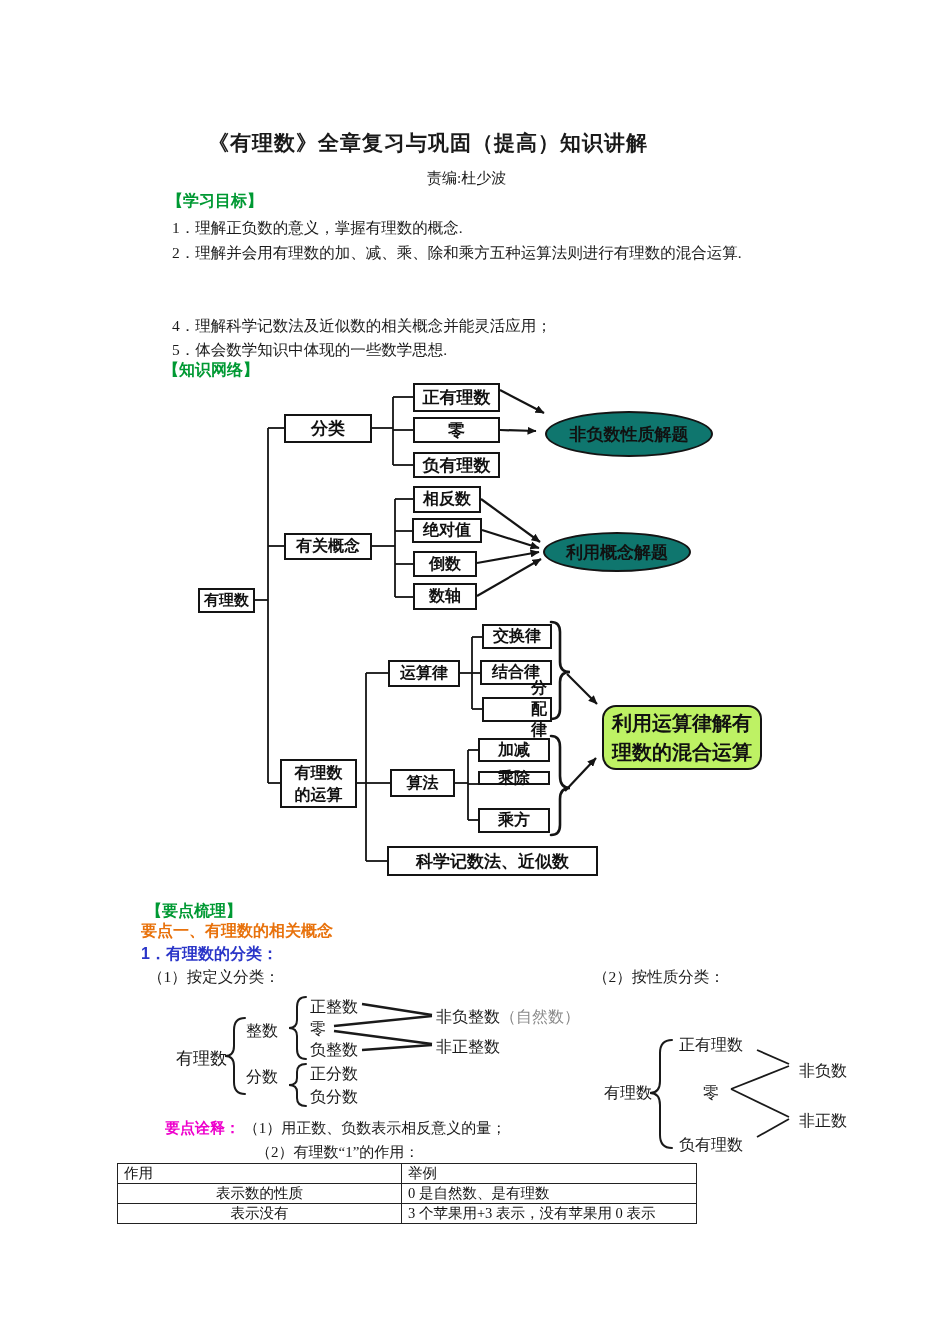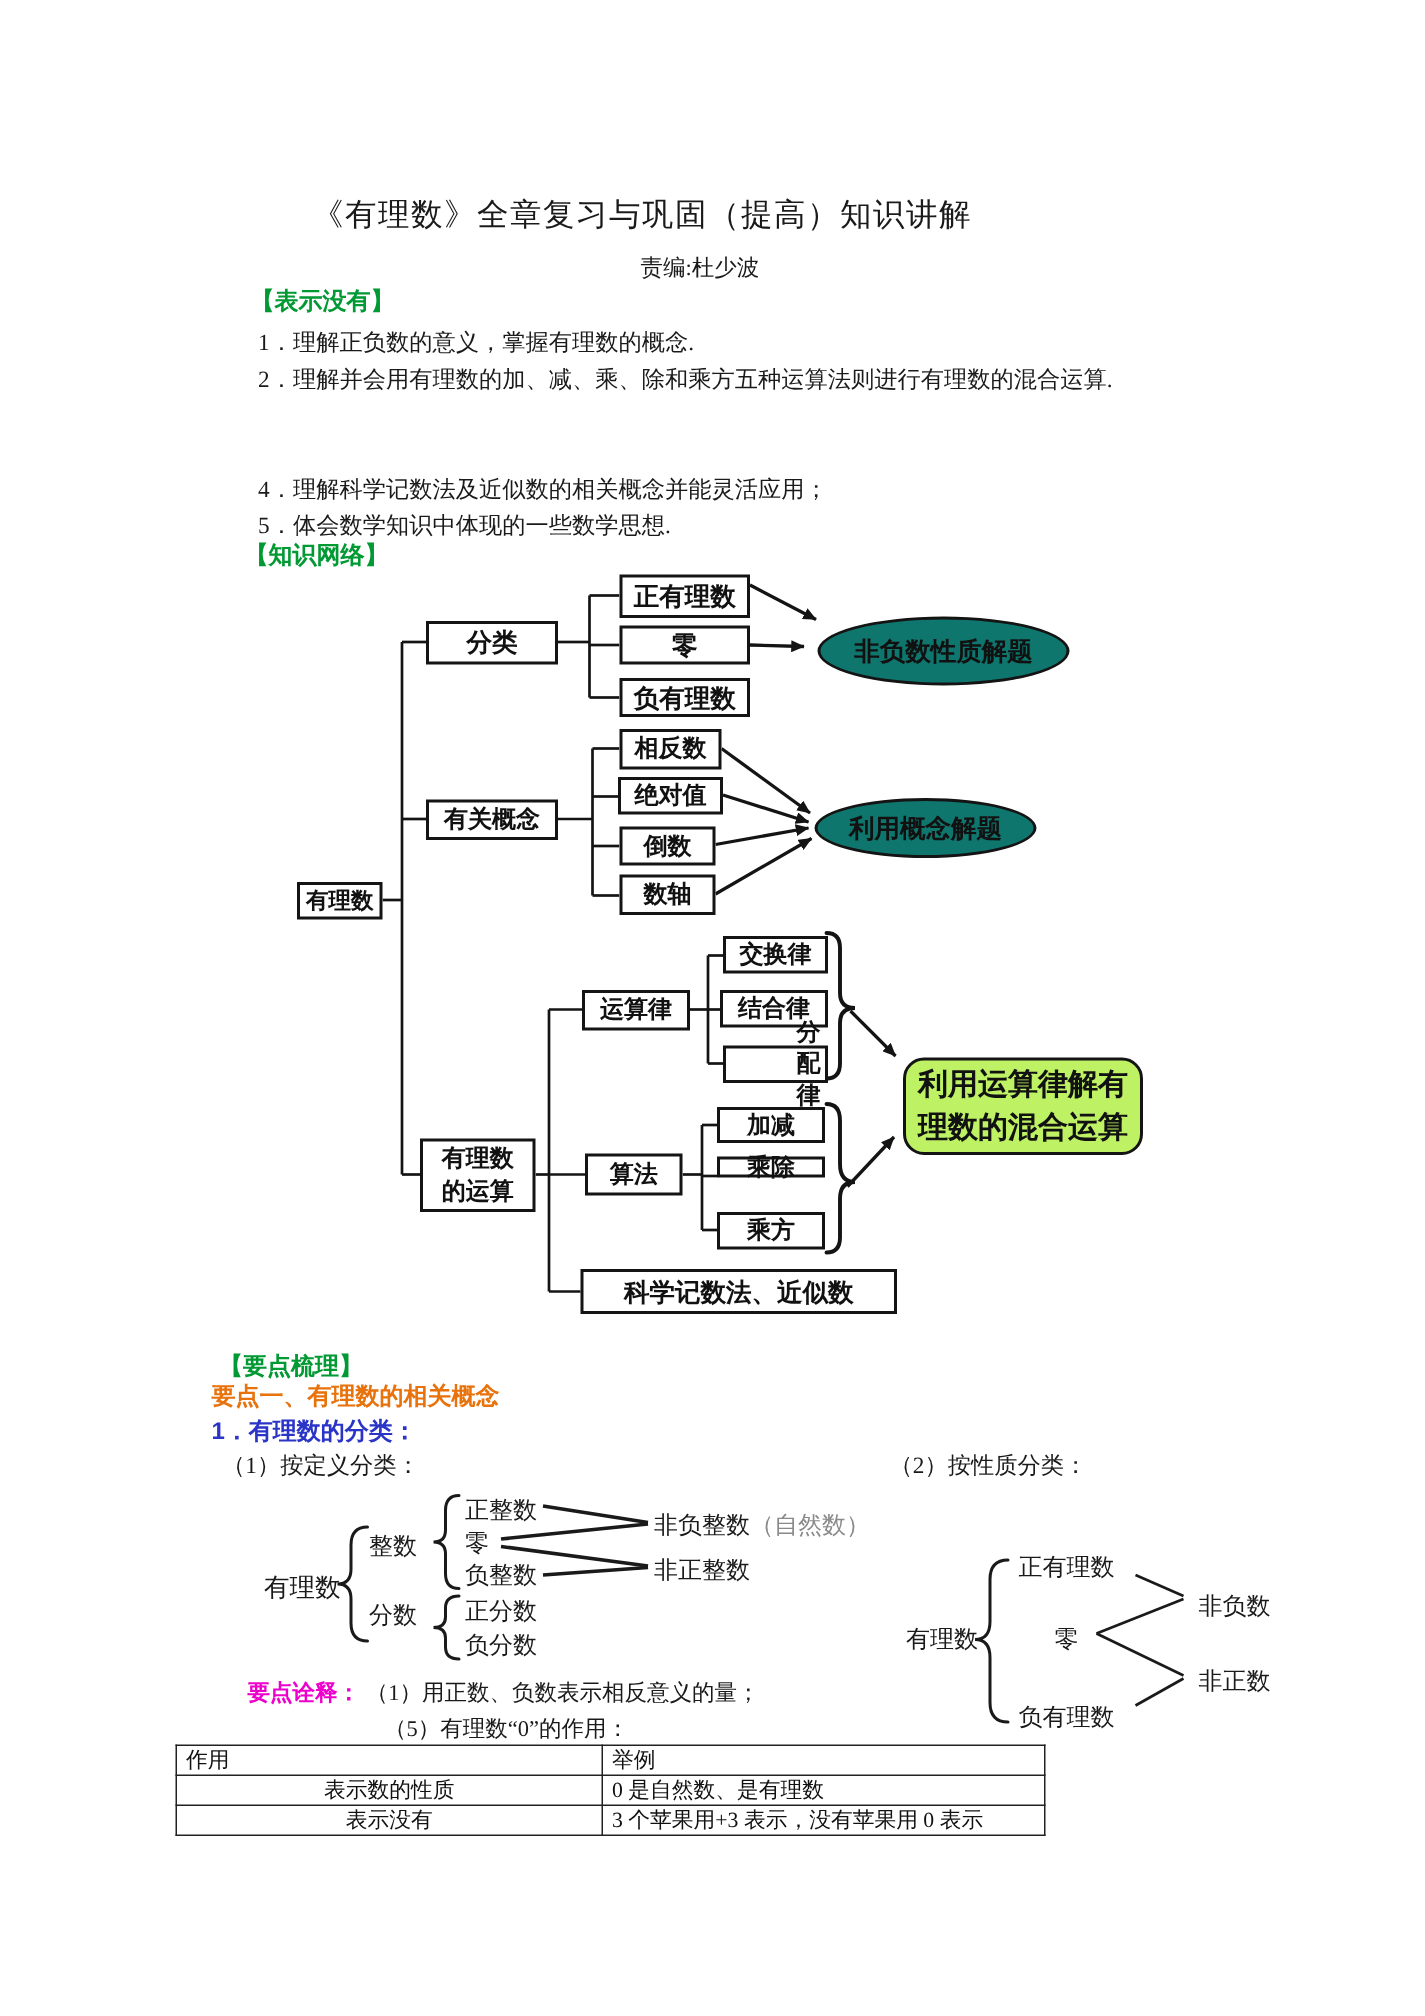--- a/index.html
+++ b/index.html
@@ -6,7 +6,7 @@
   .page{position:relative;width:950px;height:1344px;background:#fff;overflow:hidden;
         font-family:"Liberation Serif","DejaVu Serif",serif;color:#1a1a1a;}
   .abs{position:absolute;white-space:nowrap;}
-  .doc-title{font-family:"Liberation Sans","DejaVu Sans",sans-serif;font-weight:normal;font-size:21px;letter-spacing:1px;}
+  .doc-title{font-family:"Liberation Sans","DejaVu Sans",sans-serif;font-weight:bold;font-size:21px;letter-spacing:1px;}
   .author{font-size:15px;}
   .hdr{font-family:"Liberation Sans","DejaVu Sans",sans-serif;font-weight:bold;font-size:16px;}
   .green{color:#009933;}

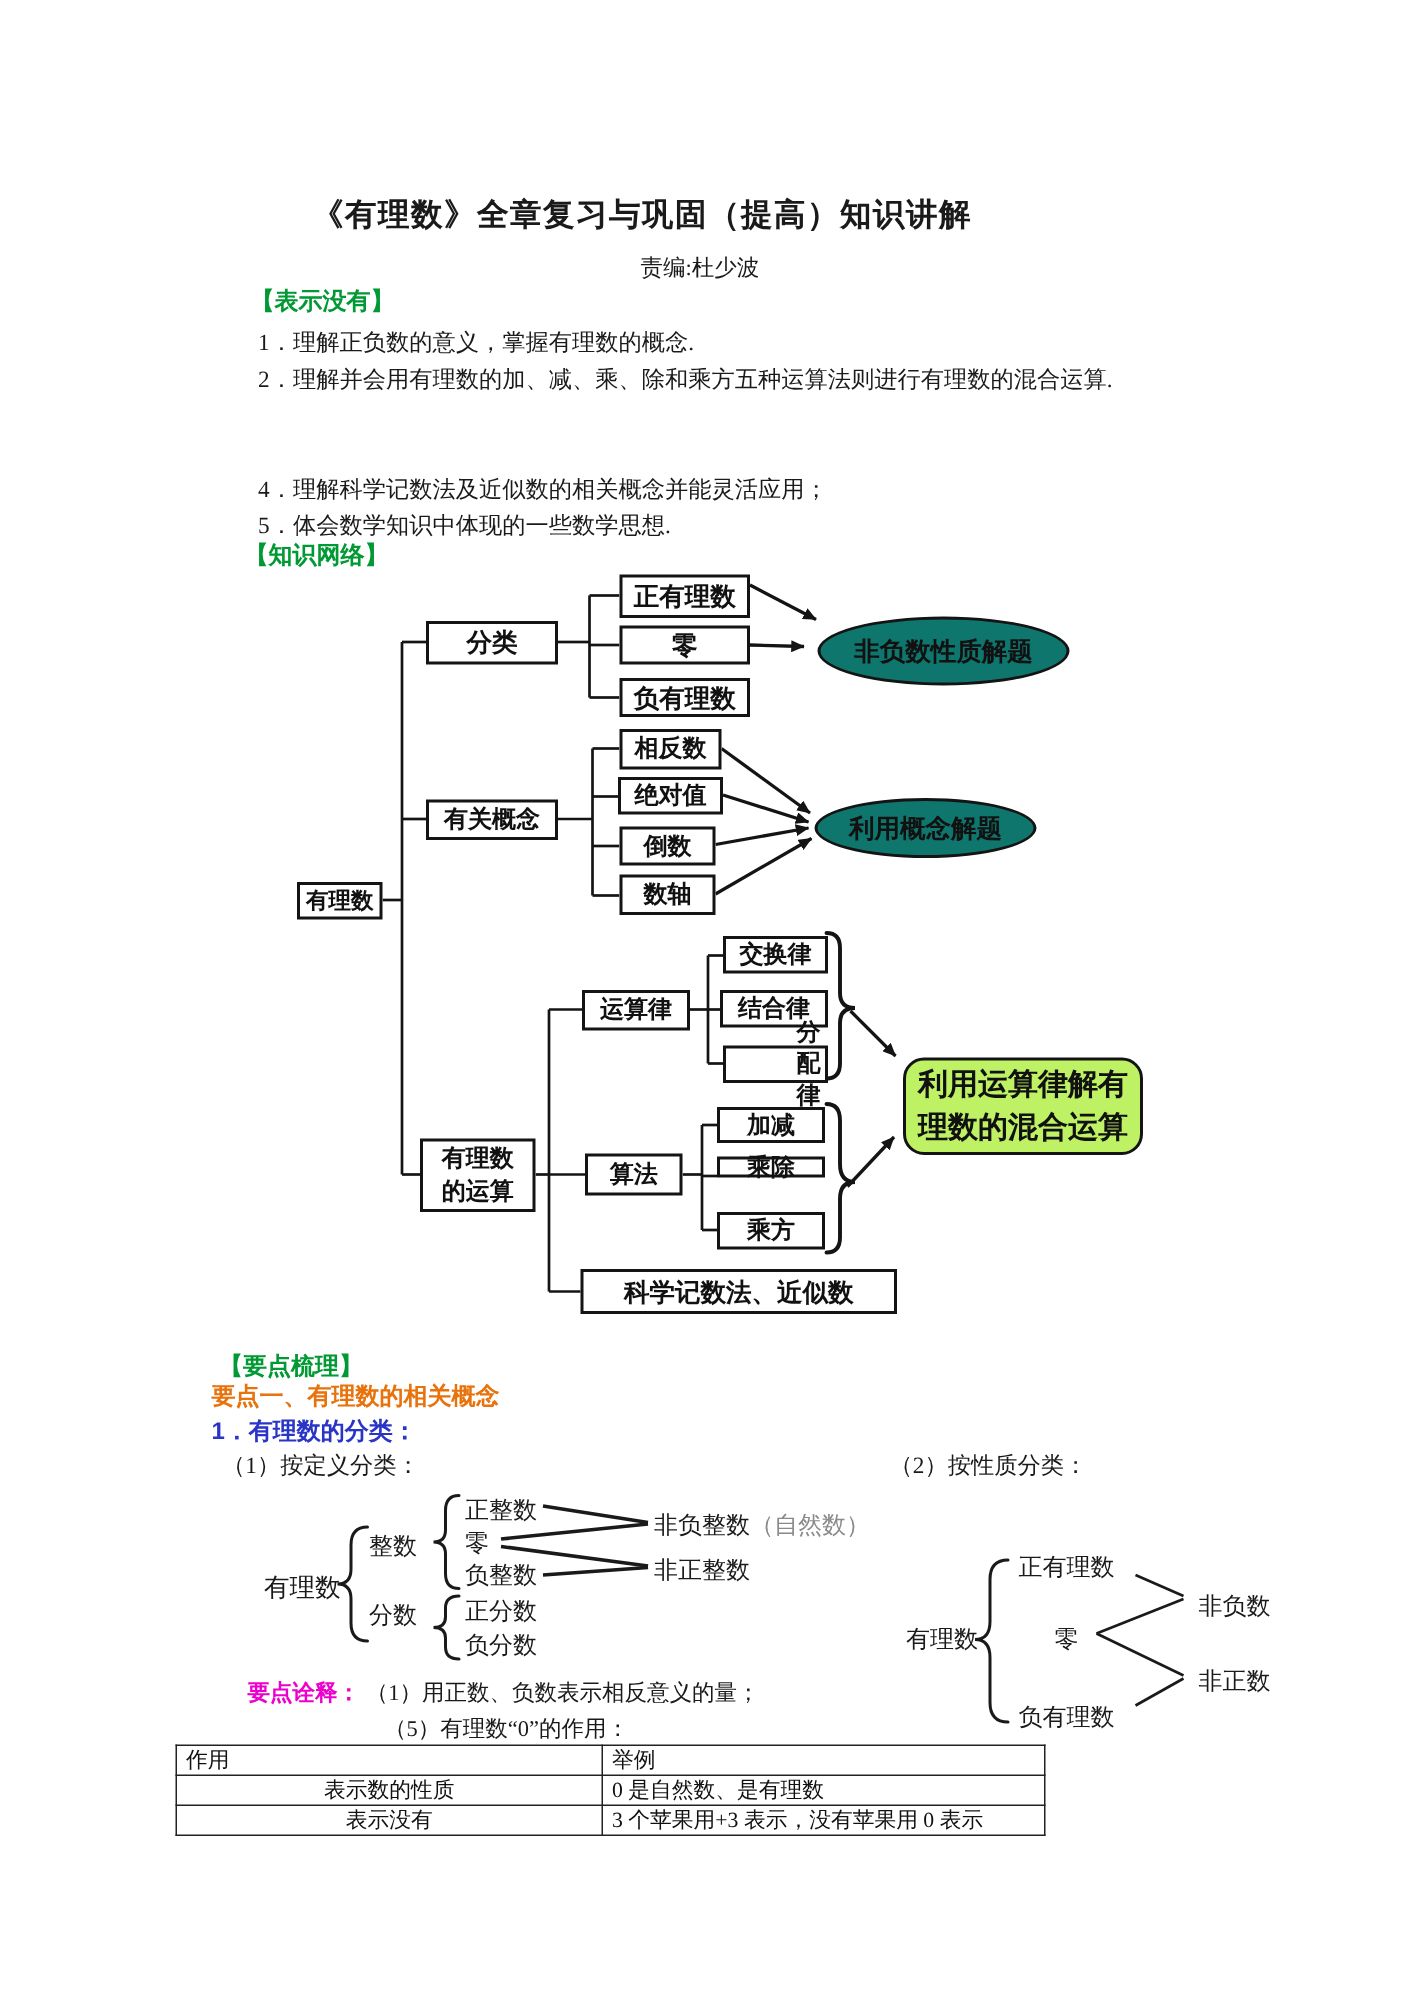--- a/index.html
+++ b/index.html
@@ -119,7 +119,7 @@
   <div class="abs doc-title" style="left:208px;top:129px;">《有理数》全章复习与巩固（提高）知识讲解</div>
   <div class="abs author" style="left:427px;top:169px;">责编:杜少波</div>
 
-  <div class="abs hdr green" style="left:167px;top:191px;">【表示没有】</div>
+  <div class="abs hdr green" style="left:167px;top:191px;">【学习目标】</div>
   <div class="abs goal" style="left:172px;top:218px;">1．理解正负数的意义，掌握有理数的概念.</div>
   <div class="abs goal" style="left:172px;top:243px;">2．理解并会用有理数的加、减、乘、除和乘方五种运算法则进行有理数的混合运算.</div>
   <div class="abs goal" style="left:172px;top:316px;">4．理解科学记数法及近似数的相关概念并能灵活应用；</div>

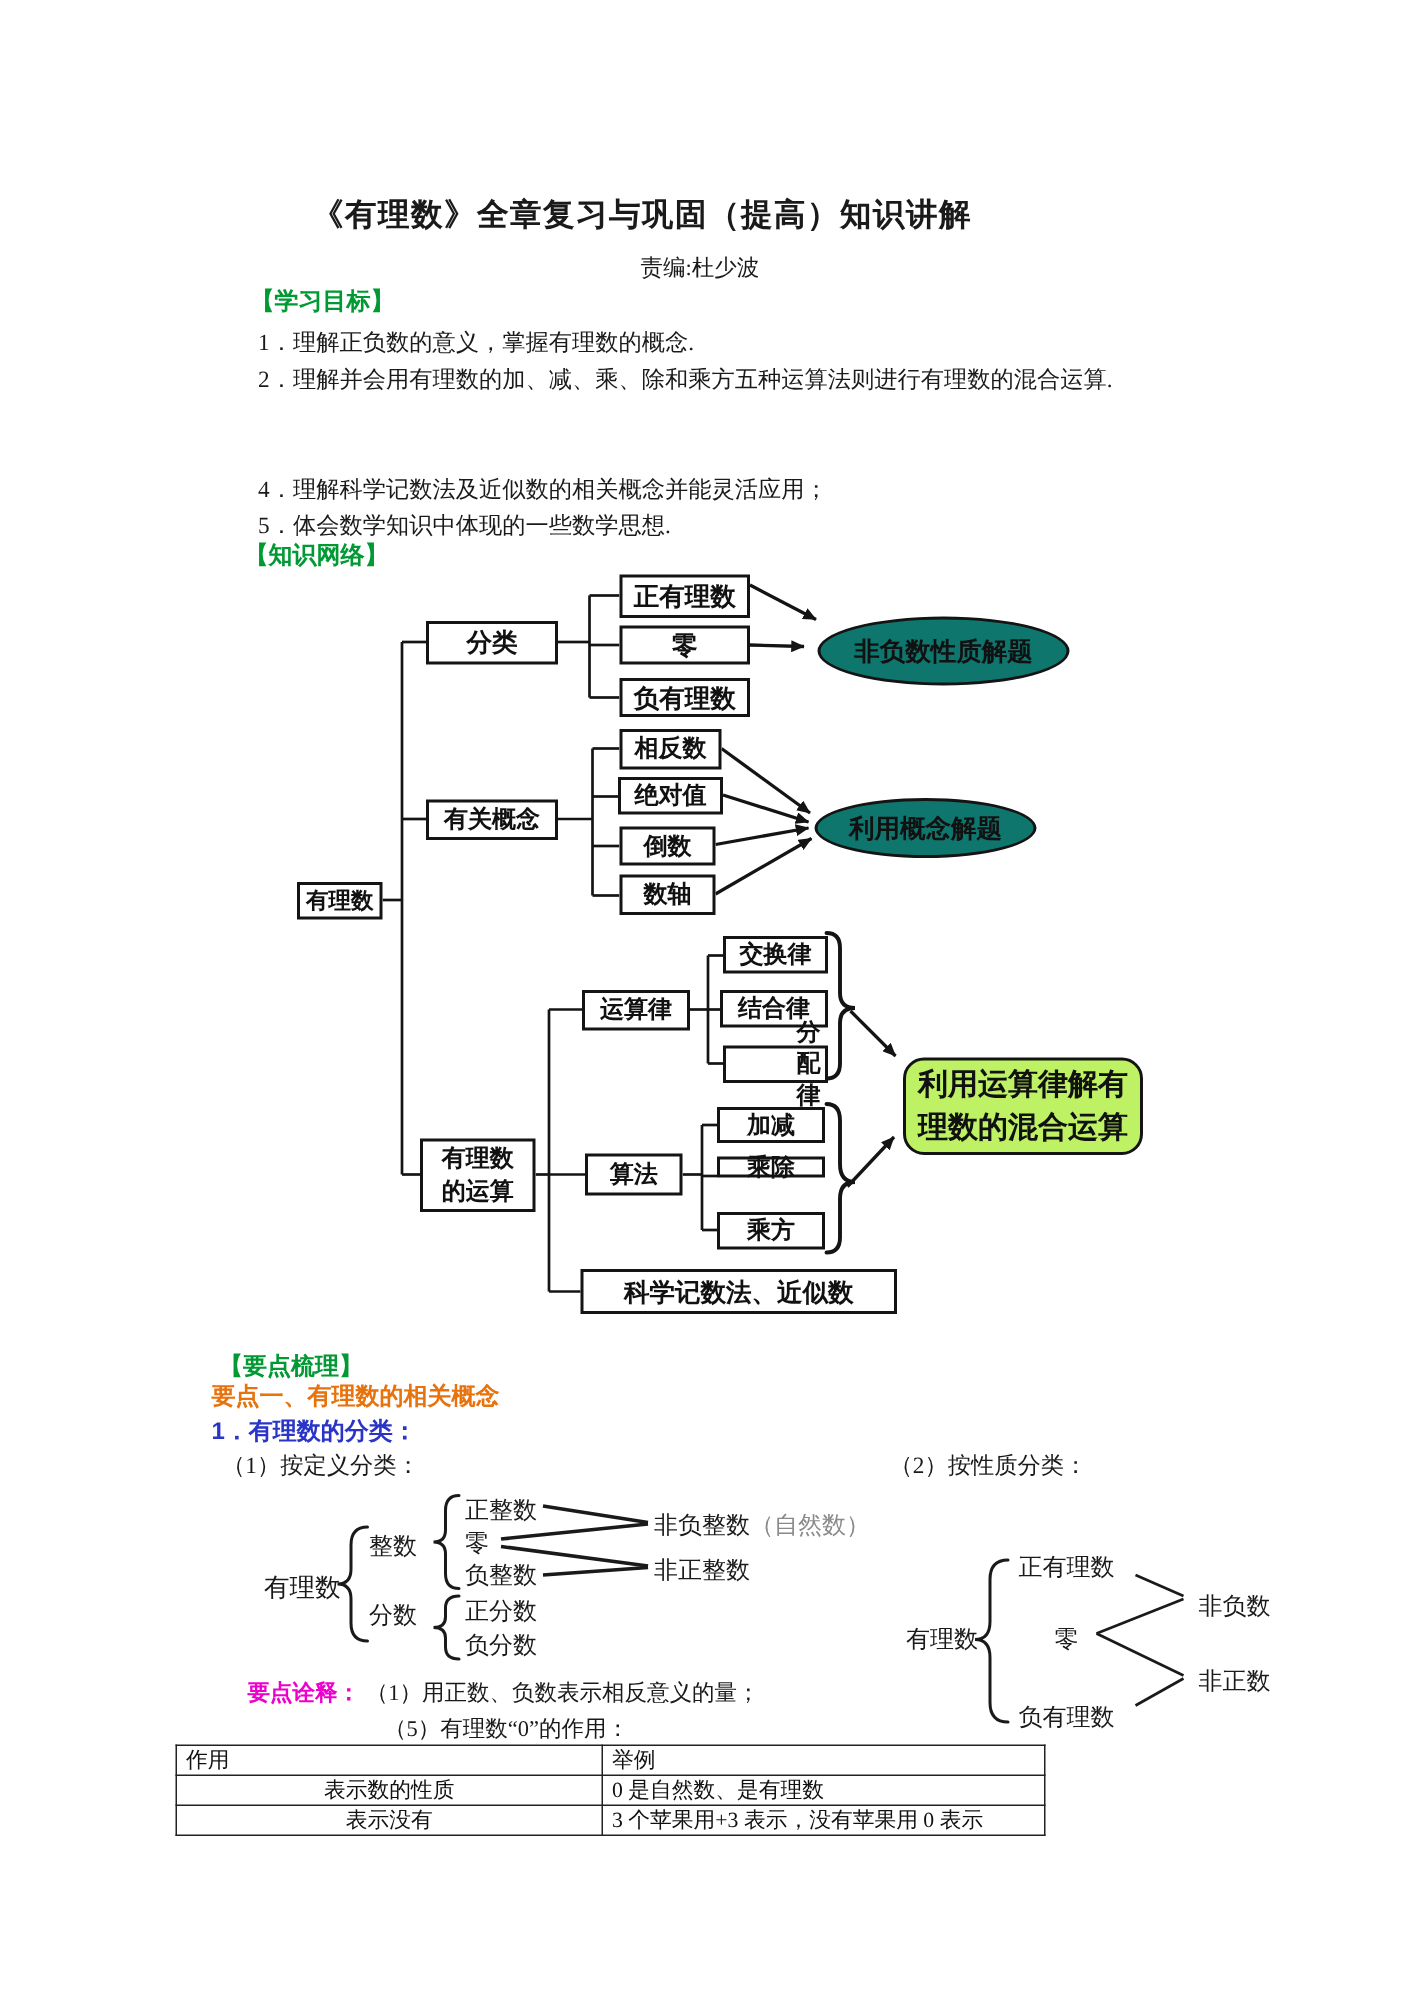--- a/index.html
+++ b/index.html
@@ -187,7 +187,7 @@
     <span class="magenta">要点诠释：</span>
     <span>（1）用正数、负数表示相反意义的量；</span>
   </div>
-  <div class="abs" style="left:256px;top:1143px;font-size:15px;">（5）有理数“0”的作用：</div>
+  <div class="abs" style="left:256px;top:1143px;font-size:15px;">（2）有理数“1”的作用：</div>
 
   <table class="ztab">
     <tbody>

